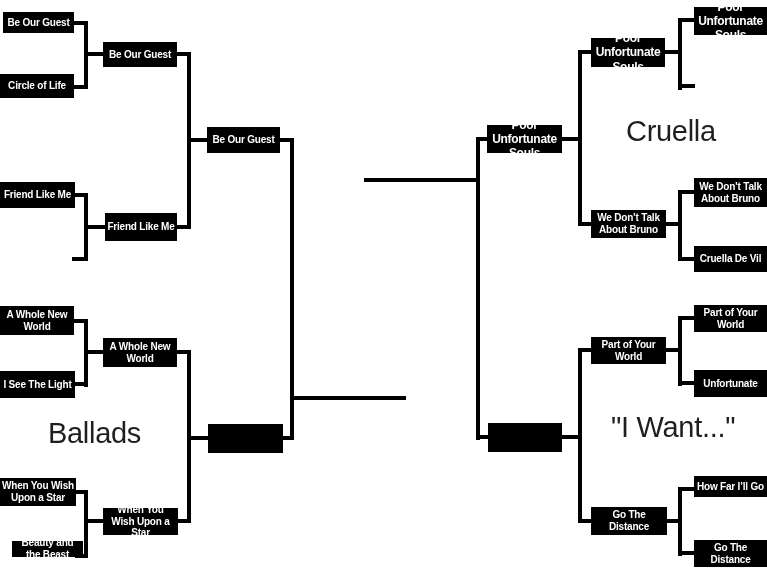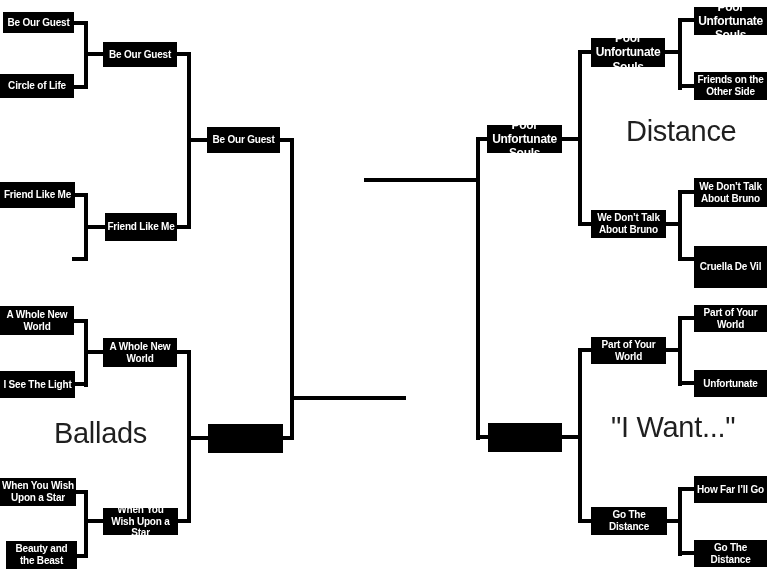--- a/index.html
+++ b/index.html
@@ -45,7 +45,6 @@
   <div class="mbox" style="left:208px;top:424px;width:75px;height:29px;"></div>
 
   <div class="mbox fs9" style="left:694px;top:7px;width:73px;height:28px;">Poor Unfortunate Souls</div>
-  <div class="mbox" style="left:694px;top:72px;width:73px;height:28px;">Friends on the Other Side</div>
   <div class="mbox" style="left:694px;top:178px;width:73px;height:29px;">We Don’t Talk About Bruno</div>
   <div class="mbox" style="left:694px;top:246px;width:73px;height:42px;">Cruella De Vil</div>
   <div class="mbox fs9" style="left:591px;top:38px;width:74px;height:29px;">Poor Unfortunate Souls</div>

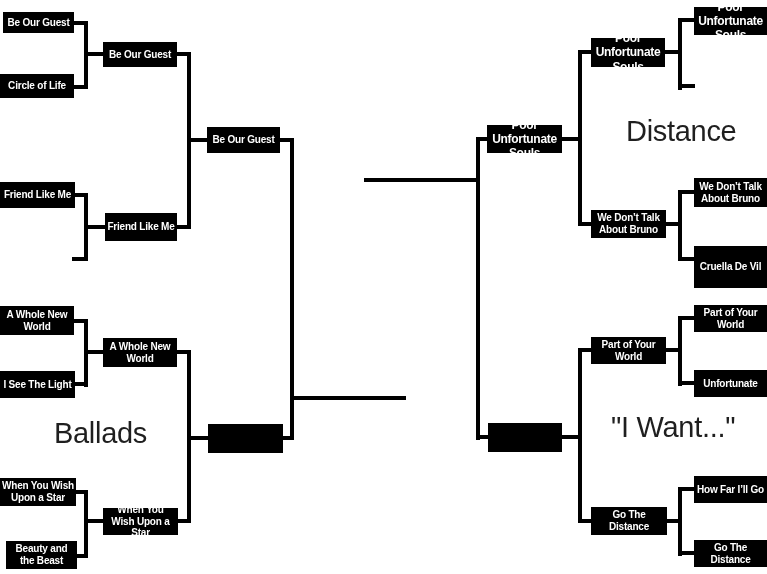--- a/index.html
+++ b/index.html
@@ -26,7 +26,7 @@
 <div class="stage">
 
   <div class="qlabel" style="left:54px;top:417px;">Ballads</div>
-  <div class="qlabel" style="left:626px;top:115px;">Distance</div>
+  <div class="qlabel" style="left:626px;top:115px;">Cruella</div>
   <div class="qlabel" style="left:611px;top:411px;">"I Want..."</div>
 
   <div class="mbox" style="left:3px;top:12px;width:71px;height:21px;">Be Our Guest</div>

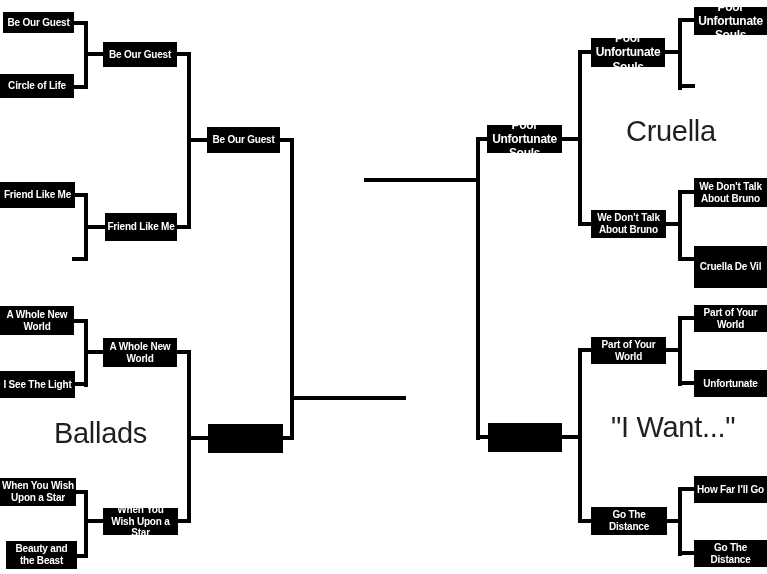--- a/index.html
+++ b/index.html
@@ -46,7 +46,7 @@
 
   <div class="mbox fs9" style="left:694px;top:7px;width:73px;height:28px;">Poor Unfortunate Souls</div>
   <div class="mbox" style="left:694px;top:178px;width:73px;height:29px;">We Don’t Talk About Bruno</div>
-  <div class="mbox" style="left:694px;top:246px;width:73px;height:42px;">Cruella De Vil</div>
+  <div class="mbox" style="left:694px;top:246px;width:73px;height:26px;">Cruella De Vil</div>
   <div class="mbox fs9" style="left:591px;top:38px;width:74px;height:29px;">Poor Unfortunate Souls</div>
   <div class="mbox" style="left:591px;top:210px;width:75px;height:28px;">We Don’t Talk About Bruno</div>
   <div class="mbox fs9" style="left:487px;top:125px;width:75px;height:28px;">Poor Unfortunate Souls</div>

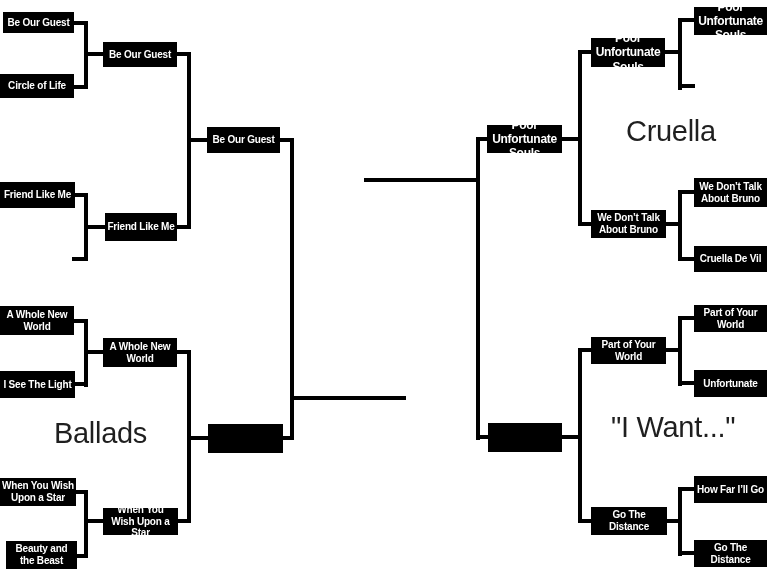--- a/index.html
+++ b/index.html
@@ -25,7 +25,7 @@
 
 <div class="stage">
 
-  <div class="qlabel" style="left:54px;top:417px;">Ballads</div>
+  <div class="qlabel" style="left:48px;top:417px;">Ballads</div>
   <div class="qlabel" style="left:626px;top:115px;">Cruella</div>
   <div class="qlabel" style="left:611px;top:411px;">"I Want..."</div>
 

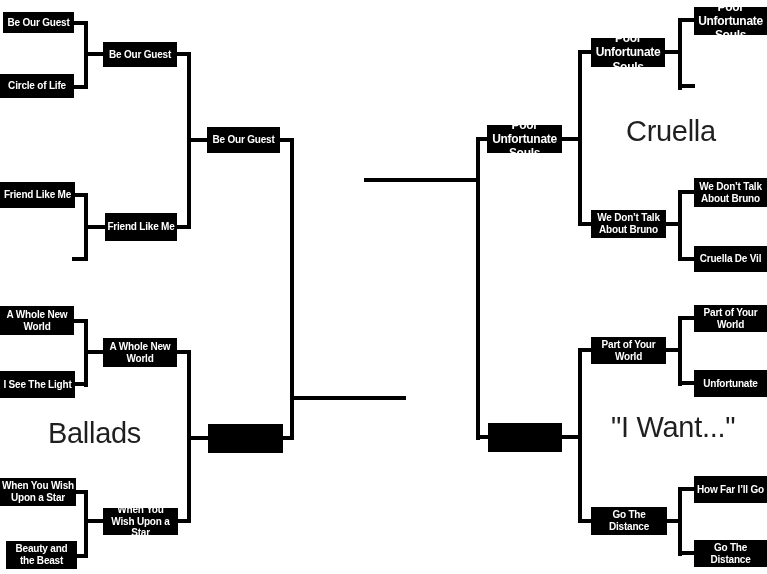--- a/index.html
+++ b/index.html
@@ -53,7 +53,7 @@
 
   <div class="mbox" style="left:694px;top:305px;width:73px;height:27px;">Part of Your World</div>
   <div class="mbox" style="left:694px;top:370px;width:73px;height:27px;">Unfortunate</div>
-  <div class="mbox" style="left:694px;top:476px;width:73px;height:27px;">How Far I’ll Go</div>
+  <div class="mbox" style="left:694px;top:476px;width:73px;height:21px;">How Far I’ll Go</div>
   <div class="mbox" style="left:694px;top:540px;width:73px;height:27px;">Go The Distance</div>
   <div class="mbox" style="left:591px;top:337px;width:75px;height:27px;">Part of Your World</div>
   <div class="mbox" style="left:591px;top:507px;width:76px;height:28px;">Go The Distance</div>

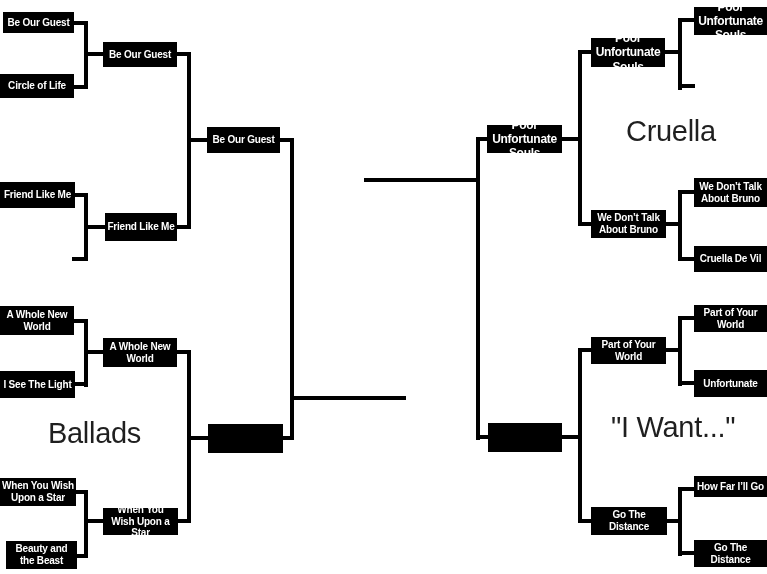--- a/index.html
+++ b/index.html
@@ -39,7 +39,7 @@
   <div class="mbox" style="left:0px;top:306px;width:74px;height:29px;">A Whole New World</div>
   <div class="mbox" style="left:0px;top:371px;width:75px;height:27px;text-align:center;">I See The Light</div>
   <div class="mbox" style="left:0px;top:478px;width:76px;height:28px;">When You Wish Upon a Star</div>
-  <div class="mbox" style="left:6px;top:541px;width:71px;height:28px;">Beauty and the Beast</div>
+  <div class="mbox" style="left:12px;top:541px;width:71px;height:16px;">Beauty and the Beast</div>
   <div class="mbox" style="left:103px;top:338px;width:74px;height:29px;">A Whole New World</div>
   <div class="mbox" style="left:103px;top:508px;width:75px;height:27px;">When You Wish Upon a Star</div>
   <div class="mbox" style="left:208px;top:424px;width:75px;height:29px;"></div>

